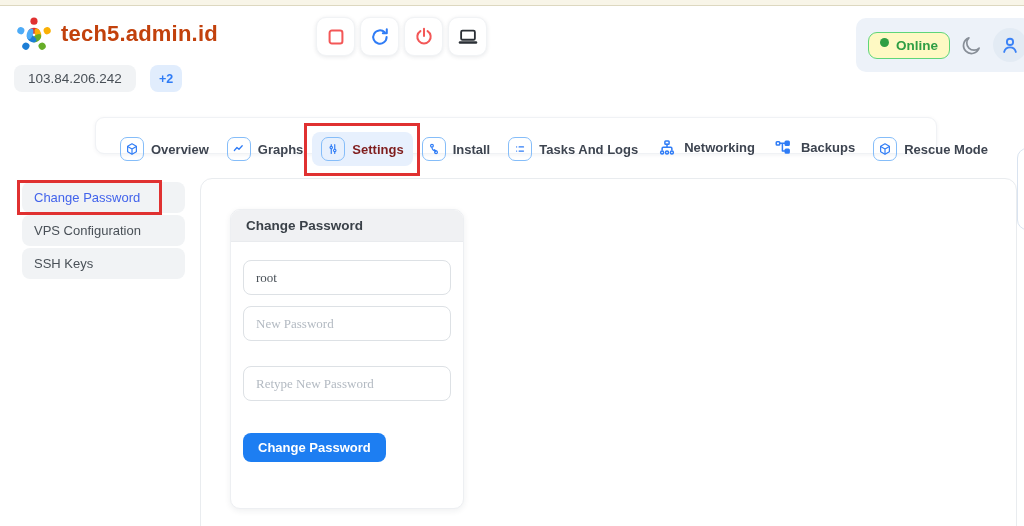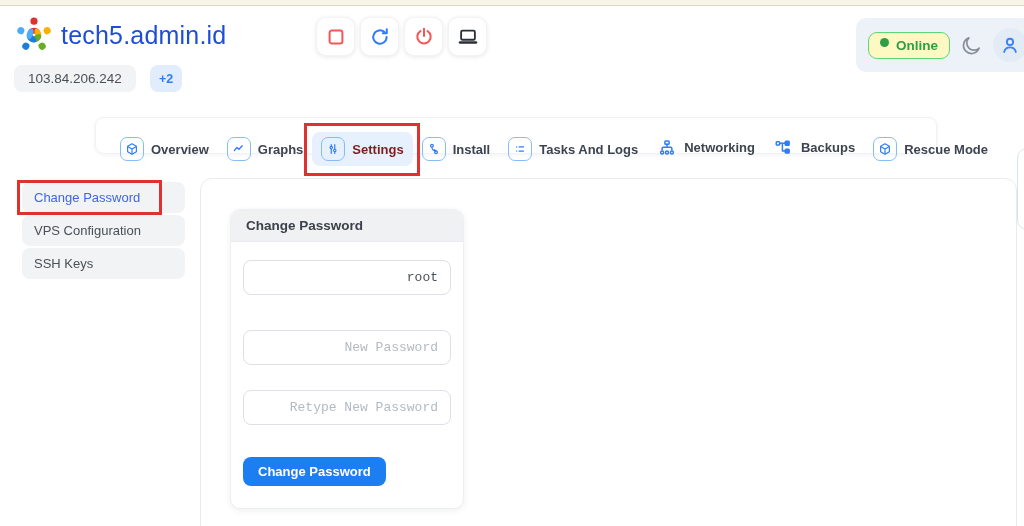--- a/index.html
+++ b/index.html
@@ -12,7 +12,7 @@
 
   
   .logo{position:absolute;left:13px;top:14px;width:42px;height:42px;}
-  .page-title{position:absolute;left:61px;top:21px;font-size:25px;font-weight:400;color:#1d4ed8;letter-spacing:.2px;}
+  .page-title{position:absolute;left:61px;top:21px;font-size:22px;font-weight:700;color:#c2410c;letter-spacing:.2px;}
   .actions{position:absolute;left:316px;top:17px;display:flex;gap:5px;}
   .action-btn{width:37px;height:37px;background:#fff;border:1px solid #f1f3f5;border-radius:10px;
               display:flex;align-items:center;justify-content:center;box-shadow:0 1px 4px rgba(20,30,50,.10);cursor:pointer;}

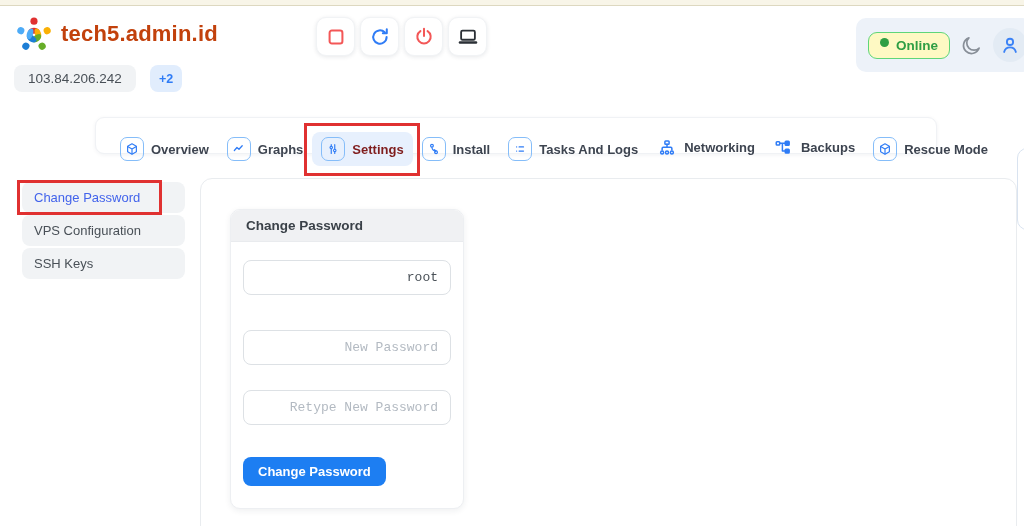--- a/index.html
+++ b/index.html
@@ -64,7 +64,7 @@
                 padding:0 15px;font-size:13.5px;font-weight:700;color:#3a4148;border-bottom:1px solid #e9ebee;}
   .inner-body{padding:0 12px;}
   .field{width:100%;height:35px;border:1px solid #dde1e5;border-radius:8px;padding:0 12px;font-size:13px;color:#495057;
-         box-sizing:border-box;outline:none;background:#fff;font-family:Liberation Mono, monospace;text-align:right;}
+         box-sizing:border-box;outline:none;background:#fff;font-family:Liberation Serif, serif;}
   .field::placeholder{color:#b3bac2;}
   .f1{margin-top:18px;} .f2{margin-top:35px;} .f3{margin-top:25px;}
   .strength{margin:8px 2px 0 2px;font-size:11px;color:#4a5158;}

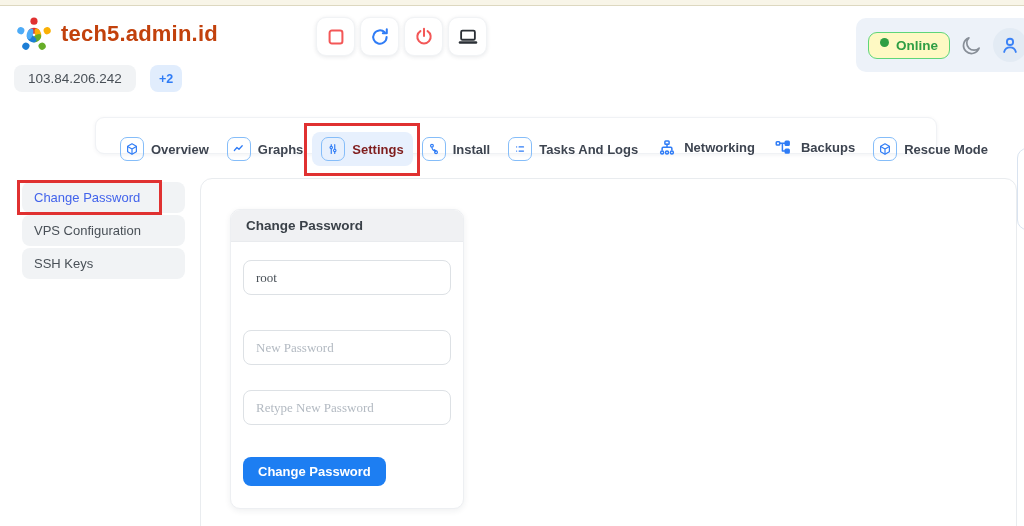--- a/index.html
+++ b/index.html
@@ -66,7 +66,7 @@
   .field{width:100%;height:35px;border:1px solid #dde1e5;border-radius:8px;padding:0 12px;font-size:13px;color:#495057;
          box-sizing:border-box;outline:none;background:#fff;font-family:Liberation Serif, serif;}
   .field::placeholder{color:#b3bac2;}
-  .f1{margin-top:18px;} .f2{margin-top:35px;} .f3{margin-top:25px;}
+  .f1{margin-top:18px;} .f2{margin-top:11px;} .f3{margin-top:25px;}
   .strength{margin:8px 2px 0 2px;font-size:11px;color:#4a5158;}
   .submit-btn{margin-top:32px;height:29px;padding:0 15px;background:#1d7ef2;color:#fff;border:none;border-radius:8px;
               font-size:13px;font-weight:700;cursor:pointer;font-family:"Liberation Sans",sans-serif;}

